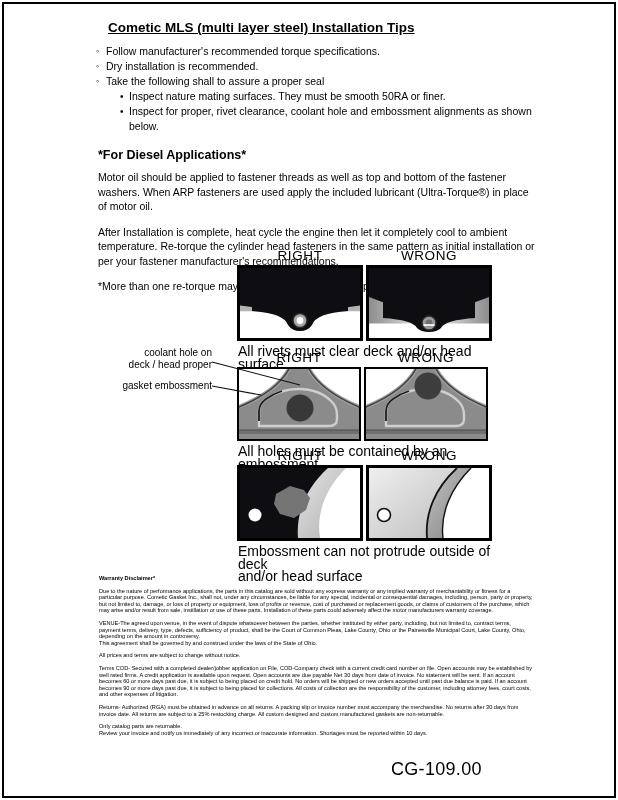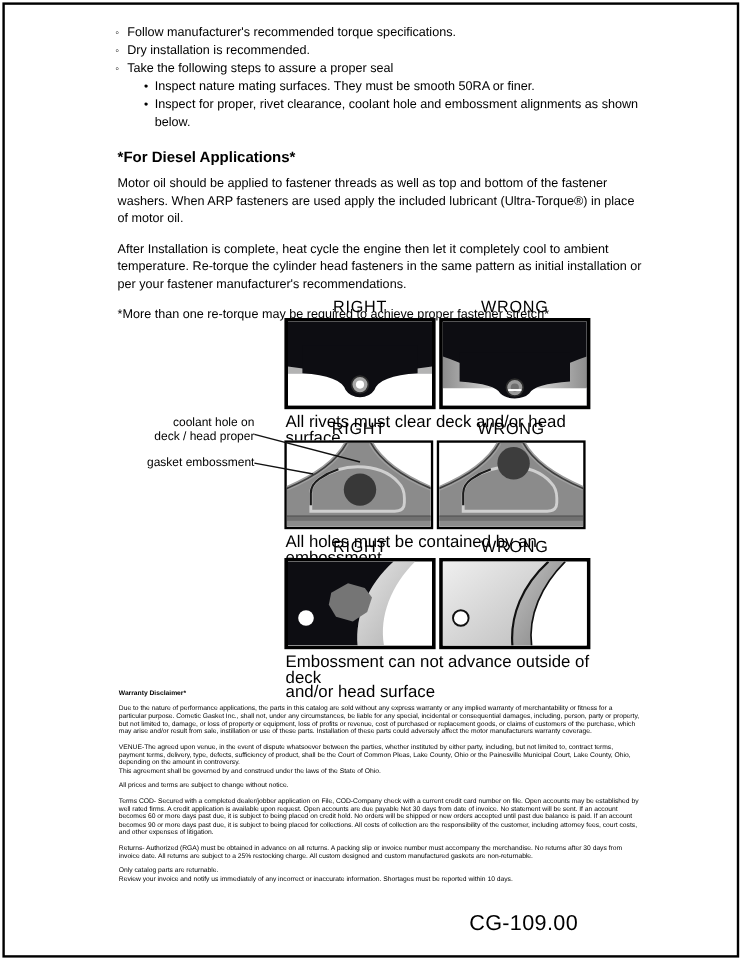--- a/index.html
+++ b/index.html
@@ -48,6 +48,7 @@
   <div class="frame"></div>
 
   <div class="intro">
+    <h1 class="title">Cometic MLS (multi layer steel) Installation Tips</h1>
     <ul class="olist">
       <li>Follow manufacturer's recommended torque specifications.</li>
       <li>Dry installation is recommended.</li>

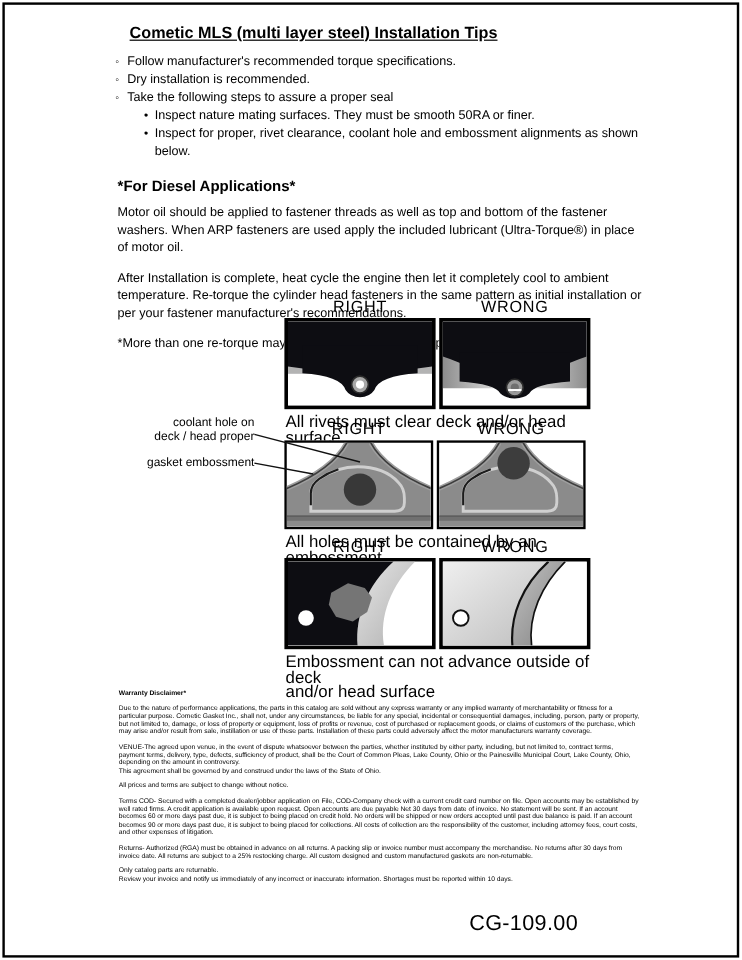--- a/index.html
+++ b/index.html
@@ -52,7 +52,7 @@
     <ul class="olist">
       <li>Follow manufacturer's recommended torque specifications.</li>
       <li>Dry installation is recommended.</li>
-      <li>Take the following steps to assure a proper seal</li>
+      <li>Take the following shall to assure a proper seal</li>
     </ul>
     <ul class="slist">
       <li>Inspect nature mating surfaces.  They must be smooth 50RA or finer.</li>

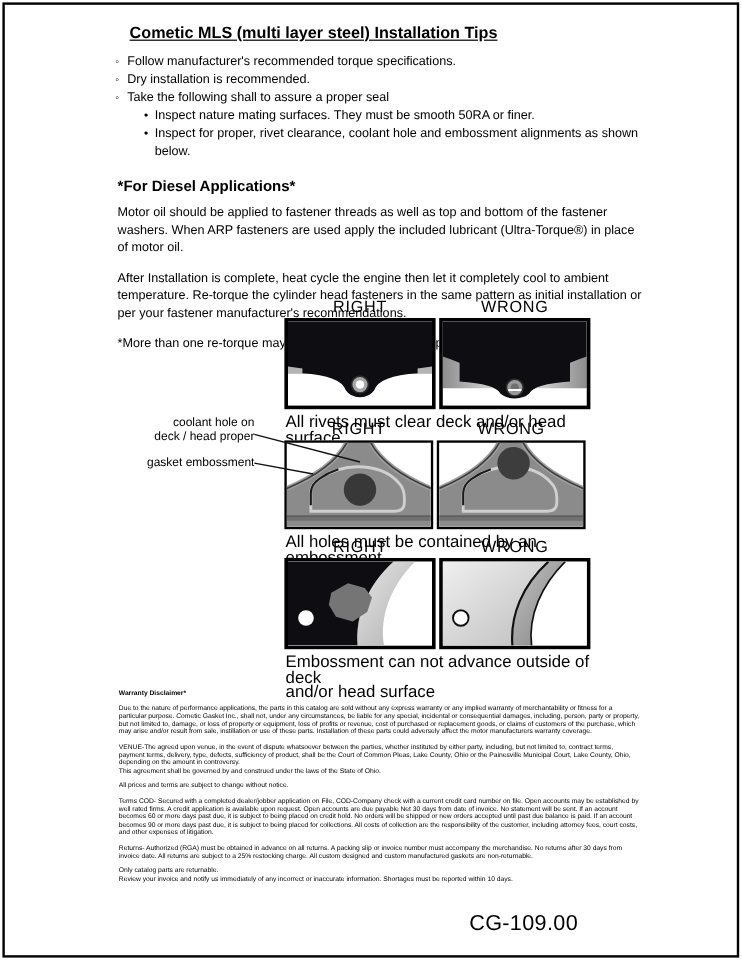--- a/index.html
+++ b/index.html
@@ -196,7 +196,7 @@
       </div>
     </div>
     <div class="caption">
-      <div>Embossment can not advance outside of deck</div>
+      <div>Embossment can not protrude outside of deck</div>
       <div>and/or head surface</div>
     </div>
   </div>

